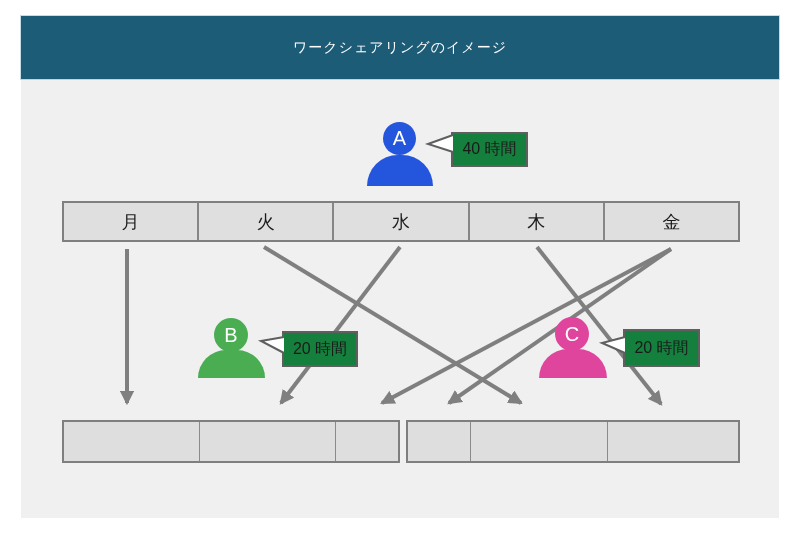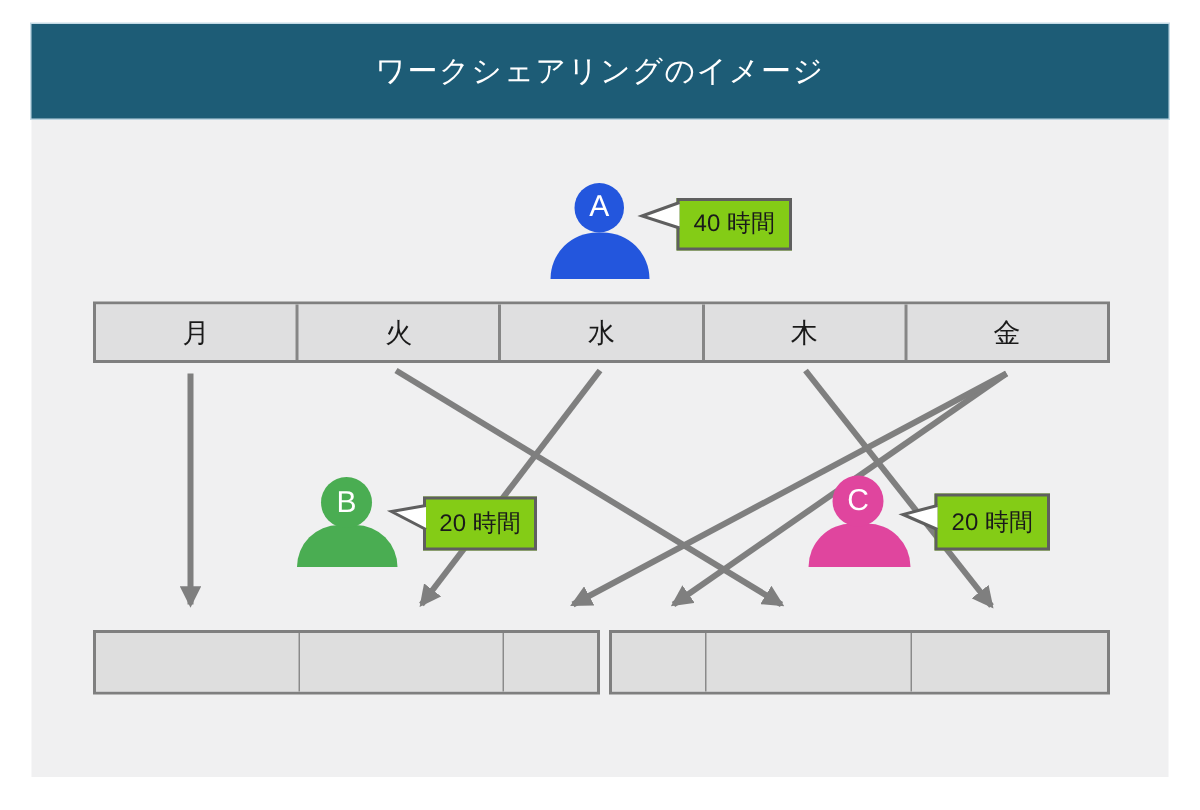--- a/index.html
+++ b/index.html
@@ -14,7 +14,7 @@
     box-shadow:0 0 0 1px rgba(150,190,210,.55);z-index:2;
   }
   .titlebar h1{
-    margin:0;font-size:20px;font-weight:400;color:#ffffff;letter-spacing:1px;
+    margin:0;font-size:14px;font-weight:400;color:#ffffff;letter-spacing:1px;
   }
   
   .panel{position:absolute;left:21px;top:79px;width:758px;height:439px;z-index:0;}

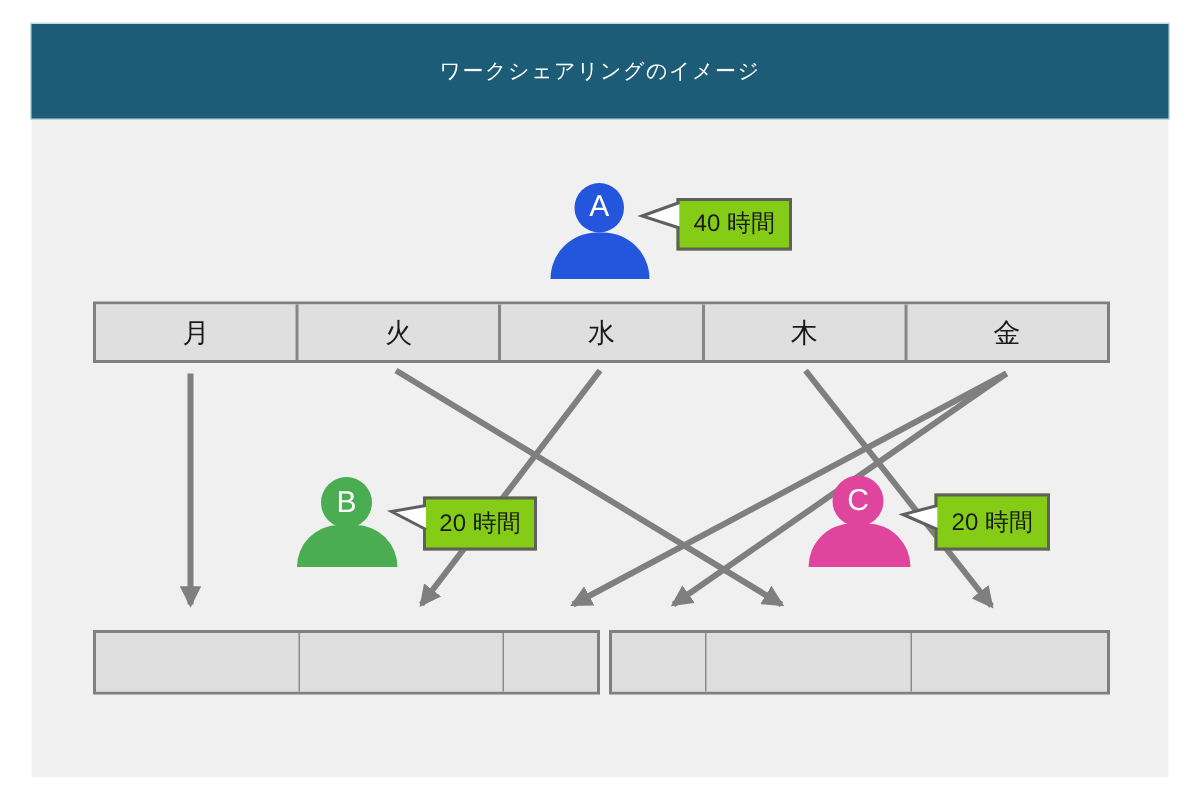--- a/index.html
+++ b/index.html
@@ -59,7 +59,7 @@
   .fig-c .torso{left:539px;top:349px;width:68px;height:29px;}
   
   .bubble{
-    position:absolute;background:#84cc16;border:2px solid #5f5f5f;box-sizing:border-box;
+    position:absolute;background:#15803d;border:2px solid #5f5f5f;box-sizing:border-box;
     display:flex;align-items:center;justify-content:center;
     font-size:16px;color:#1a1a1a;z-index:4;white-space:nowrap;text-align:right;
   }

